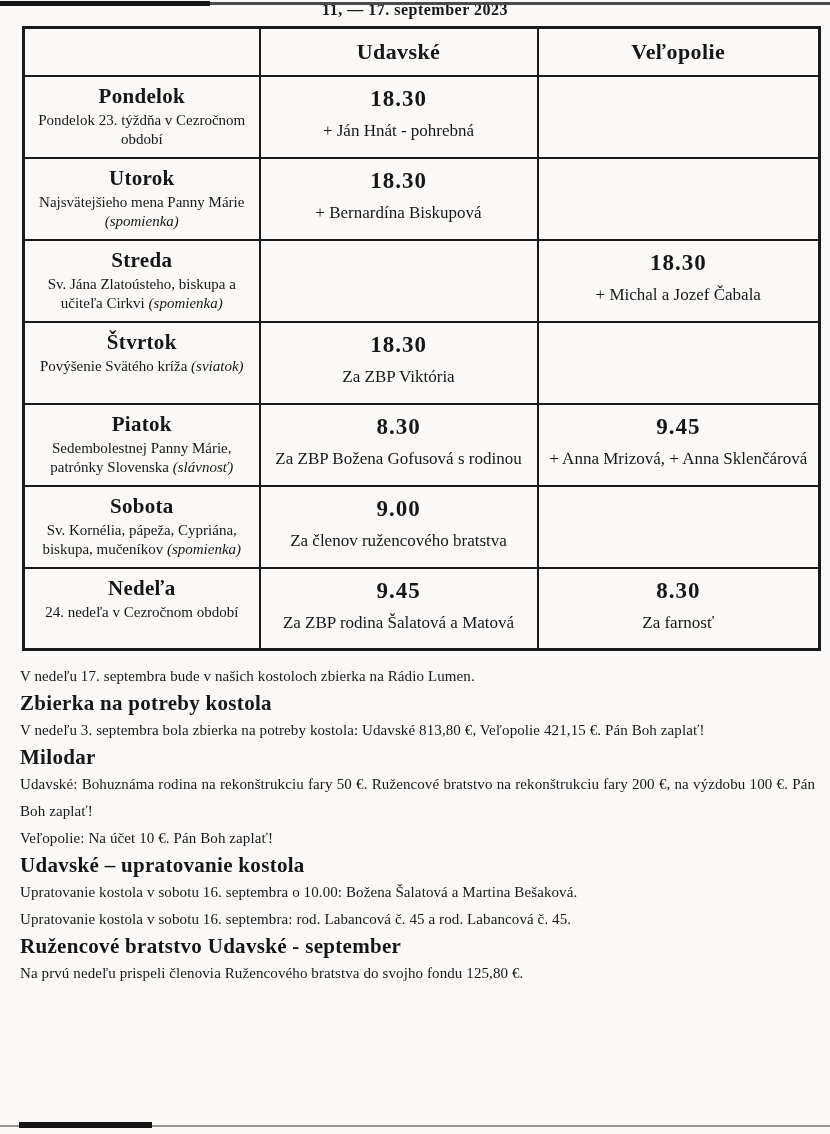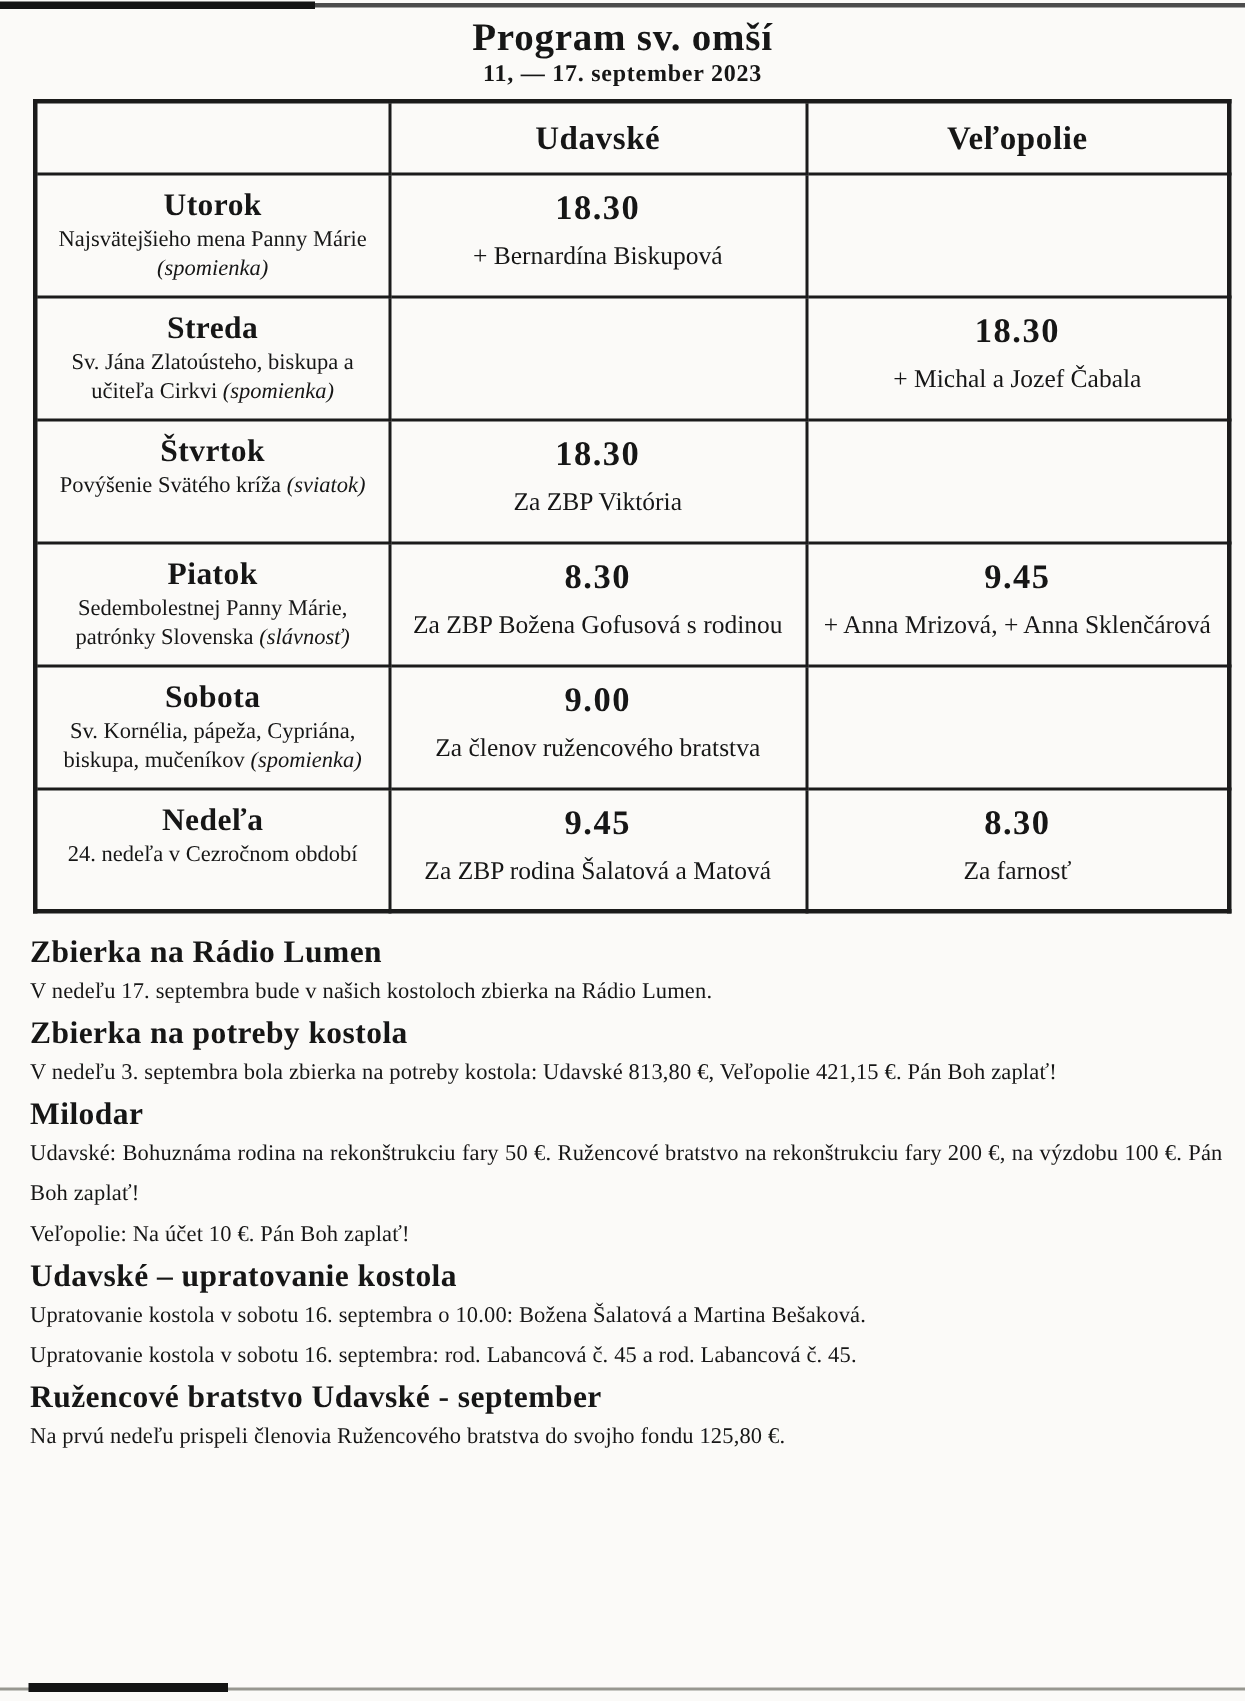--- a/index.html
+++ b/index.html
@@ -110,7 +110,6 @@
   <div class="top-rule"></div>
   <div class="top-rule-left"></div>
 
-  <div class="title">Program sv. omší</div>
   <div class="subtitle">11, — 17. september 2023</div>
 
   <table class="schedule">

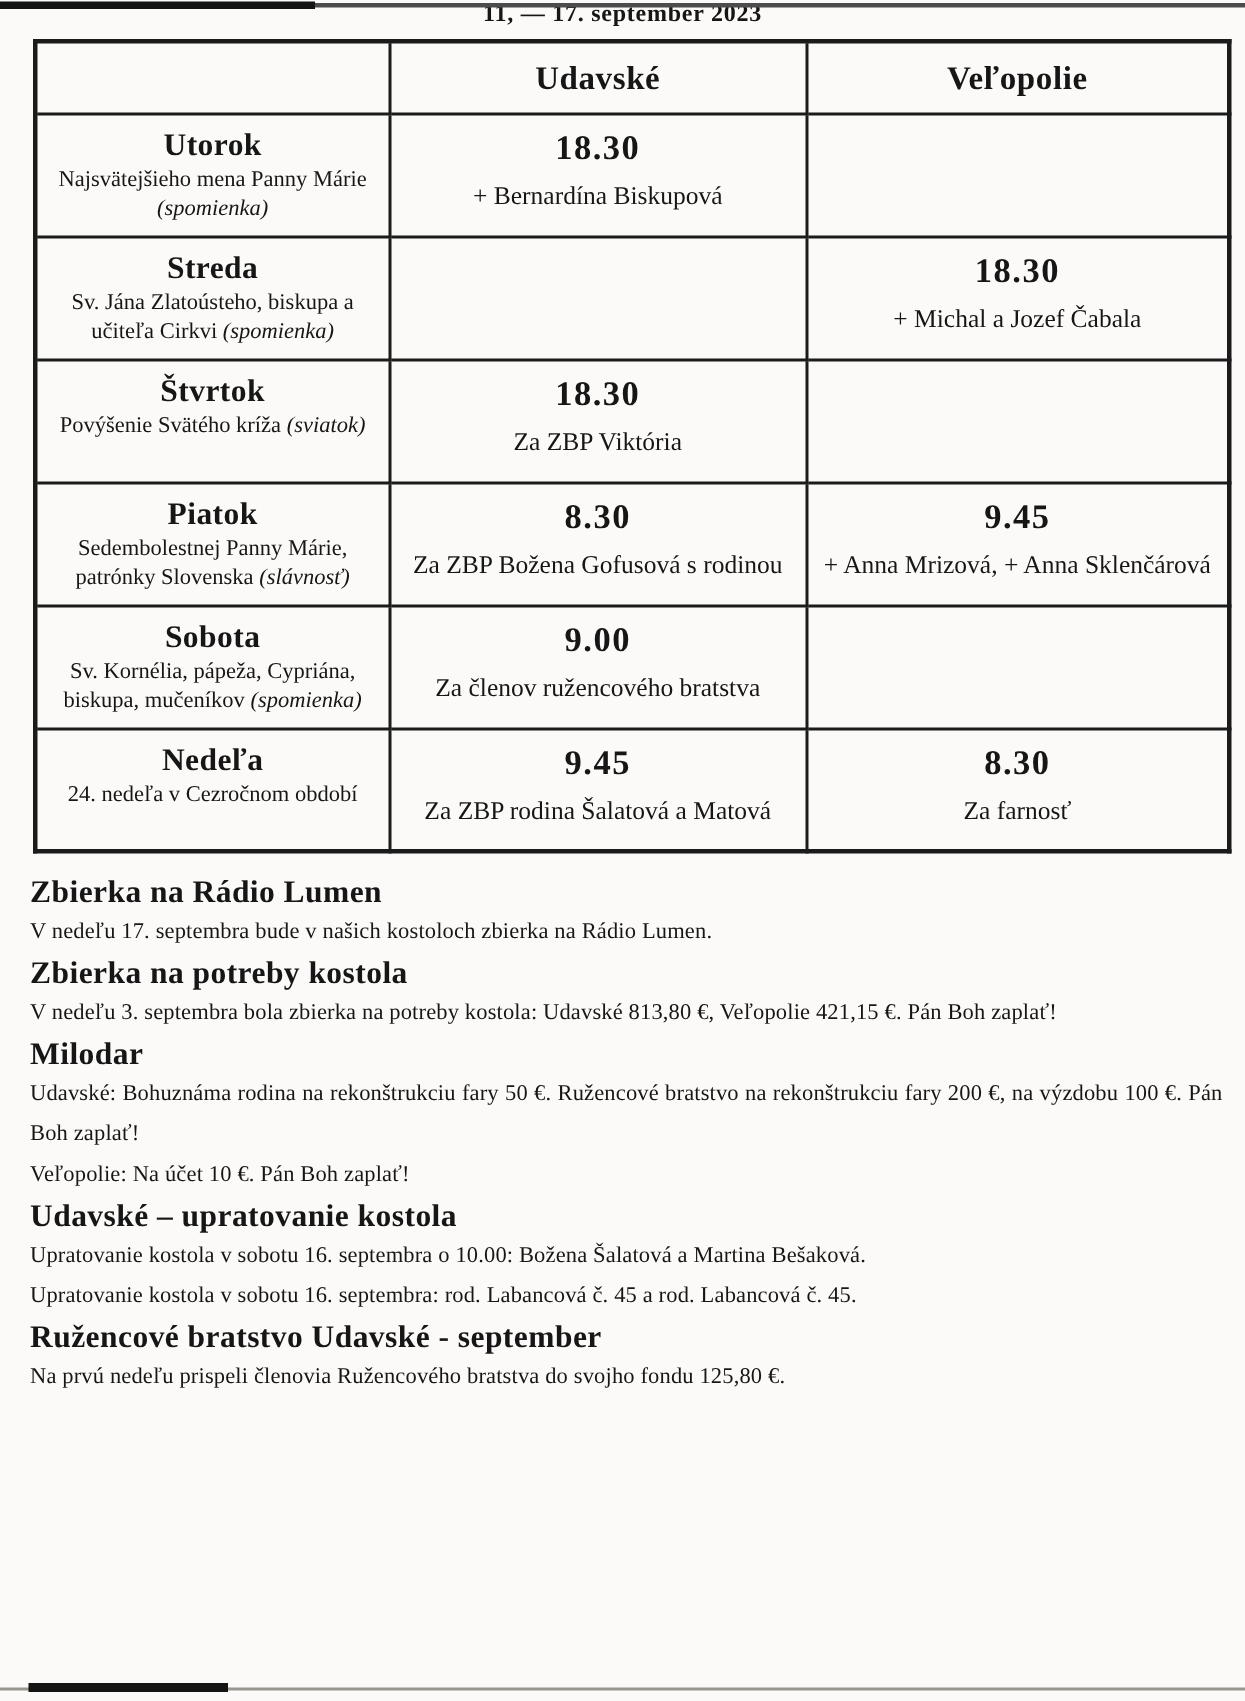--- a/index.html
+++ b/index.html
@@ -128,6 +128,20 @@
     <tbody>
       <tr>
         <td>
+          <div class="day">Pondelok</div>
+          <div class="desc"><span>Pondelok 23. týždňa v Cezročnom období</span> <span class="it"></span></div>
+        </td>
+        <td>
+          <div class="time">18.30</div>
+          <div class="intent">+ Ján Hnát - pohrebná</div>
+        </td>
+        <td>
+          <div class="time"></div>
+          <div class="intent"></div>
+        </td>
+      </tr>
+      <tr>
+        <td>
           <div class="day">Utorok</div>
           <div class="desc"><span>Najsvätejšieho mena Panny Márie</span> <span class="it">(spomienka)</span></div>
         </td>

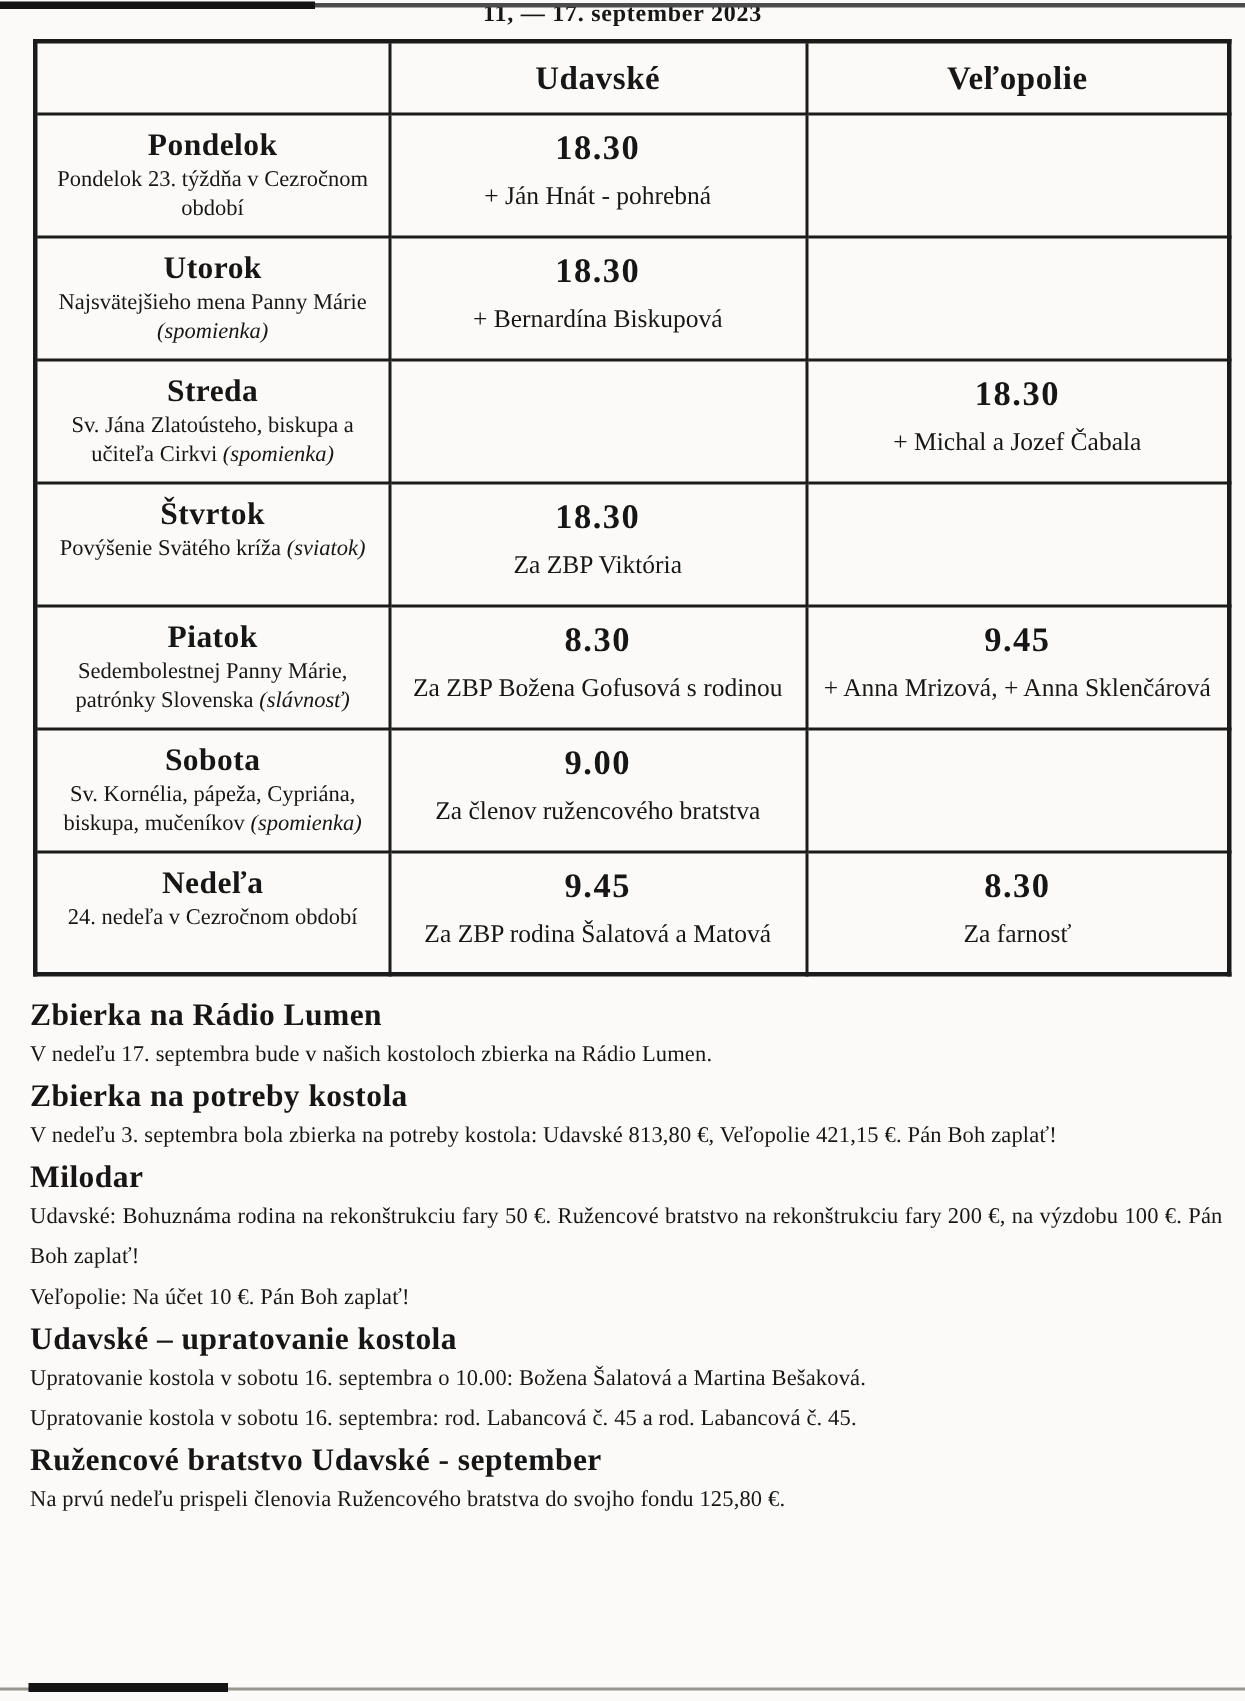--- a/index.html
+++ b/index.html
@@ -229,7 +229,6 @@
 
   <div class="announcements">
     <section>
-      <h2>Zbierka na Rádio Lumen</h2>
       <p>V nedeľu 17. septembra bude v našich kostoloch zbierka na Rádio Lumen.</p>
     </section>
     <section>

